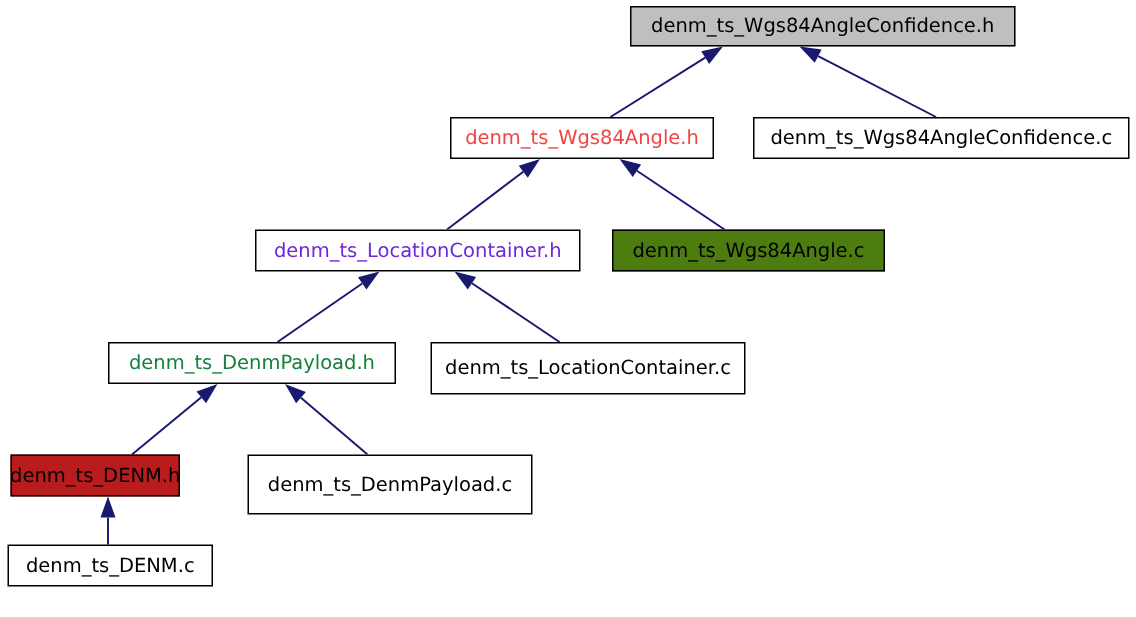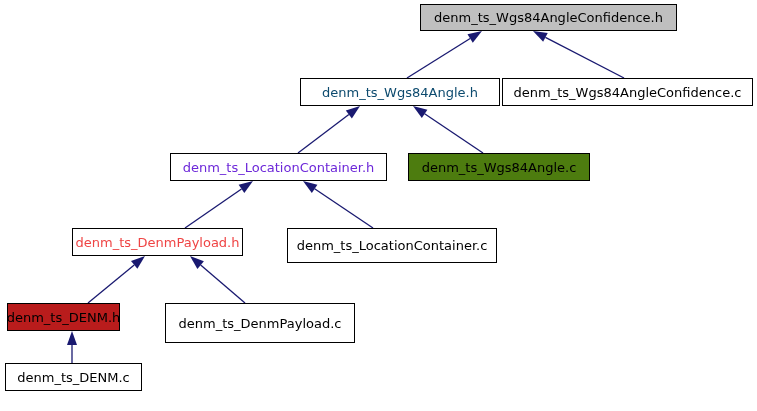--- a/index.html
+++ b/index.html
@@ -67,7 +67,7 @@
     </svg>
 
 <div class="node root" style="left: 380px; top: 4px; width: 257px; height: 27px; background: rgb(191, 191, 191); border-color: rgb(0, 0, 0); color: rgb(0, 0, 0); margin-left: 40px;">denm_ts_Wgs84AngleConfidence.h</div>
-    <div class="node" style="left: 300px; top: 78px; width: 200px; height: 28px; background: rgb(255, 255, 255); border-color: rgb(0, 0, 0); color: #0c4a6e;">denm_ts_Wgs84Angle.h</div>
+    <div class="node" style="left: 300px; top: 78px; width: 176px; height: 28px; background: rgb(255, 255, 255); border-color: rgb(0, 0, 0); color: #ef4444;">denm_ts_Wgs84Angle.h</div>
     <div class="node" style="left: 502px; top: 78px; width: 251px; height: 28px; background: rgb(255, 255, 255); border-color: rgb(0, 0, 0); color: rgb(0, 0, 0);">denm_ts_Wgs84AngleConfidence.c</div>
     <div class="node" style="left: 170px; top: 153px; width: 217px; height: 28px; background: rgb(255, 255, 255); border-color: rgb(0, 0, 0); color: #6d28d9;">denm_ts_LocationContainer.h</div>
     <div class="node" style="left: 408px; top: 153px; width: 182px; height: 28px; background: #4d7c0f; border-color: rgb(0, 0, 0); color: rgb(0, 0, 0); text-align: right;">denm_ts_Wgs84Angle.c</div>

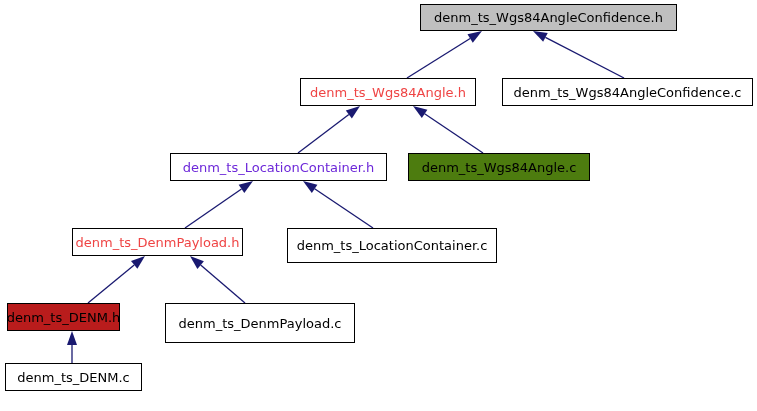--- a/index.html
+++ b/index.html
@@ -71,7 +71,7 @@
     <div class="node" style="left: 502px; top: 78px; width: 251px; height: 28px; background: rgb(255, 255, 255); border-color: rgb(0, 0, 0); color: rgb(0, 0, 0);">denm_ts_Wgs84AngleConfidence.c</div>
     <div class="node" style="left: 170px; top: 153px; width: 217px; height: 28px; background: rgb(255, 255, 255); border-color: rgb(0, 0, 0); color: #6d28d9;">denm_ts_LocationContainer.h</div>
     <div class="node" style="left: 408px; top: 153px; width: 182px; height: 28px; background: #4d7c0f; border-color: rgb(0, 0, 0); color: rgb(0, 0, 0); text-align: right;">denm_ts_Wgs84Angle.c</div>
-    <div class="node" style="left: 72px; top: 228px; width: 171px; height: 28px; background: rgb(255, 255, 255); border-color: rgb(0, 0, 0); color: #ef4444;">denm_ts_DenmPayload.h</div>
+    <div class="node" style="left: 72px; top: 228px; width: 192px; height: 28px; background: rgb(255, 255, 255); border-color: rgb(0, 0, 0); color: #15803d;">denm_ts_DenmPayload.h</div>
     <div class="node" style="left: 287px; top: 228px; width: 210px; height: 35px; background: rgb(255, 255, 255); border-color: rgb(0, 0, 0); color: rgb(0, 0, 0);">denm_ts_LocationContainer.c</div>
     <div class="node" style="left: 7px; top: 303px; width: 113px; height: 28px; background: #b91c1c; border-color: rgb(0, 0, 0); color: rgb(0, 0, 0);">denm_ts_DENM.h</div>
     <div class="node" style="left: 165px; top: 303px; width: 190px; height: 40px; background: rgb(255, 255, 255); border-color: rgb(0, 0, 0); color: rgb(0, 0, 0);">denm_ts_DenmPayload.c</div>

